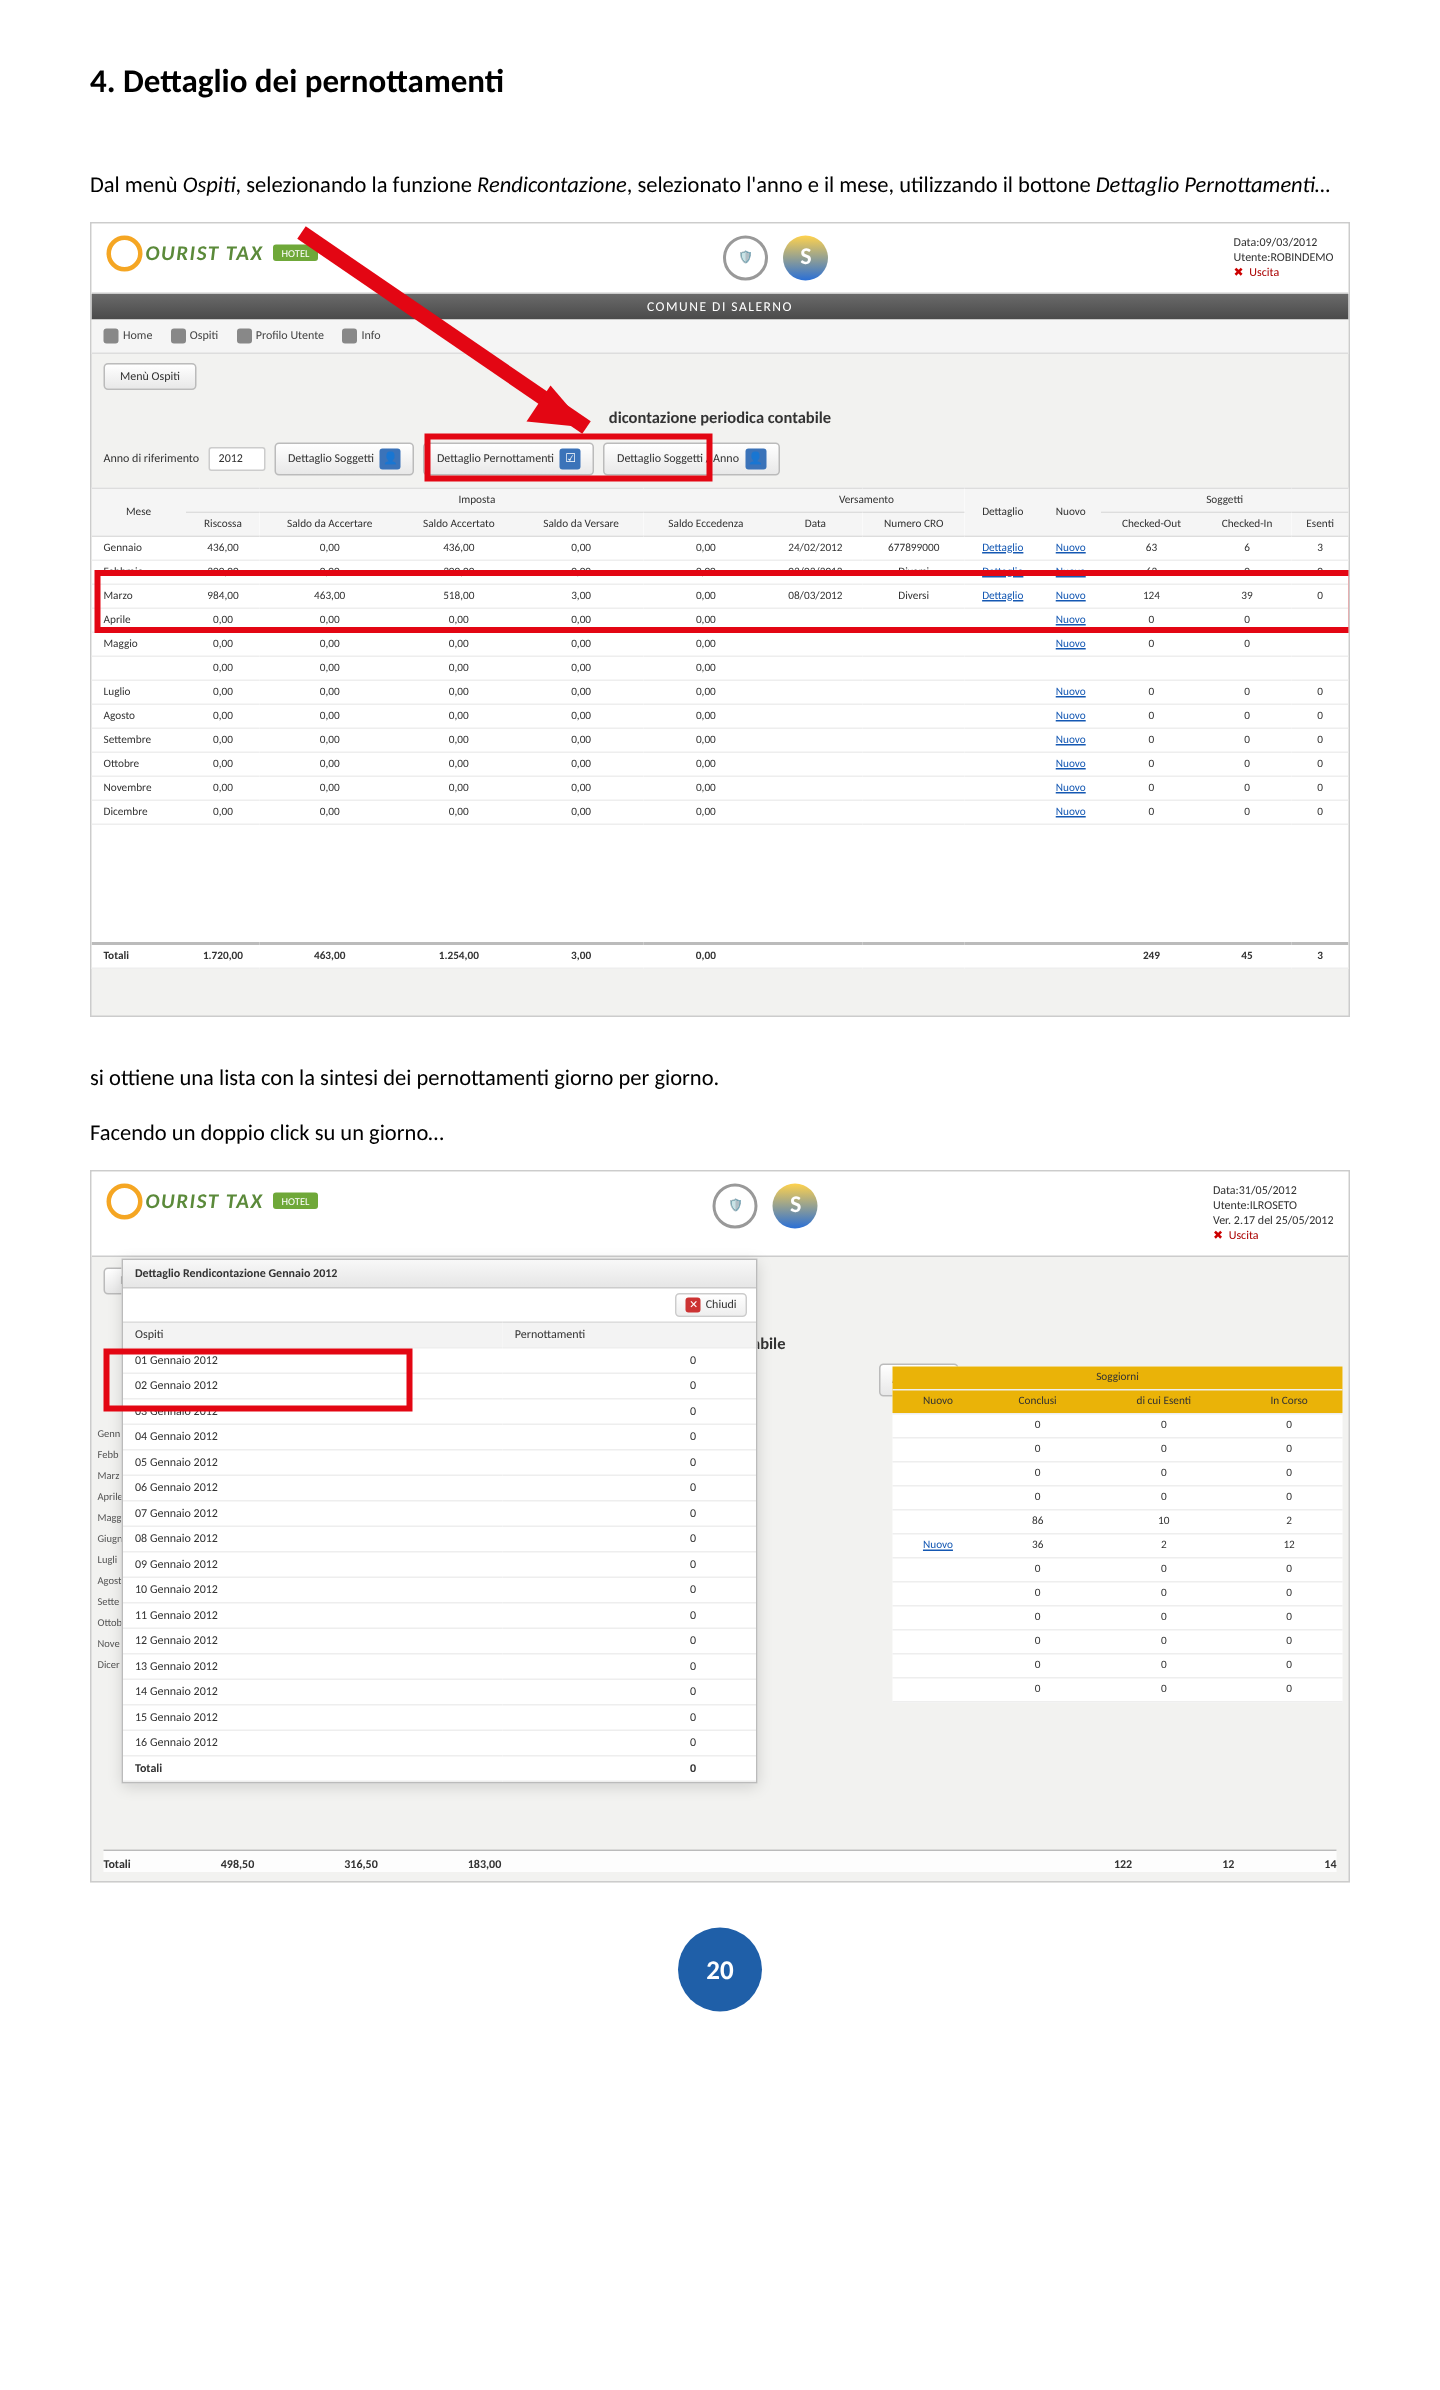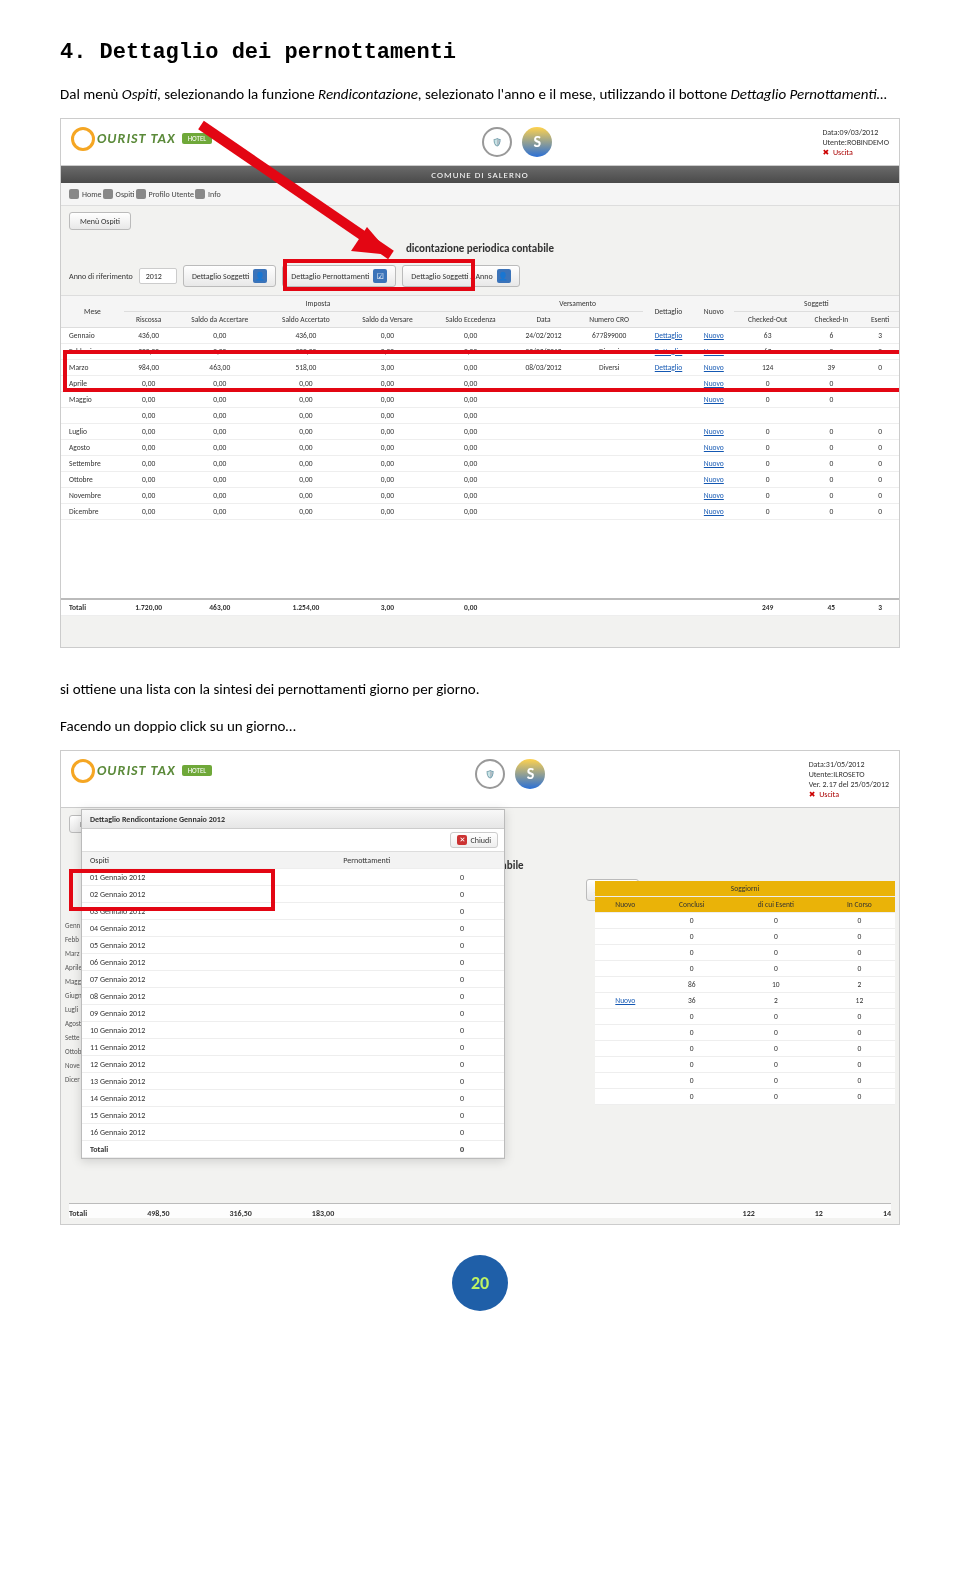--- a/index.html
+++ b/index.html
@@ -14,8 +14,7 @@
   .section-title {
     font-size: 22px;
     font-weight: bold;
-    margin-bottom: 18px;
-    font-family: Liberation Mono, monospace;
+    margin-bottom: 46px;
   }
   .body-text {
     font-size: 15px;

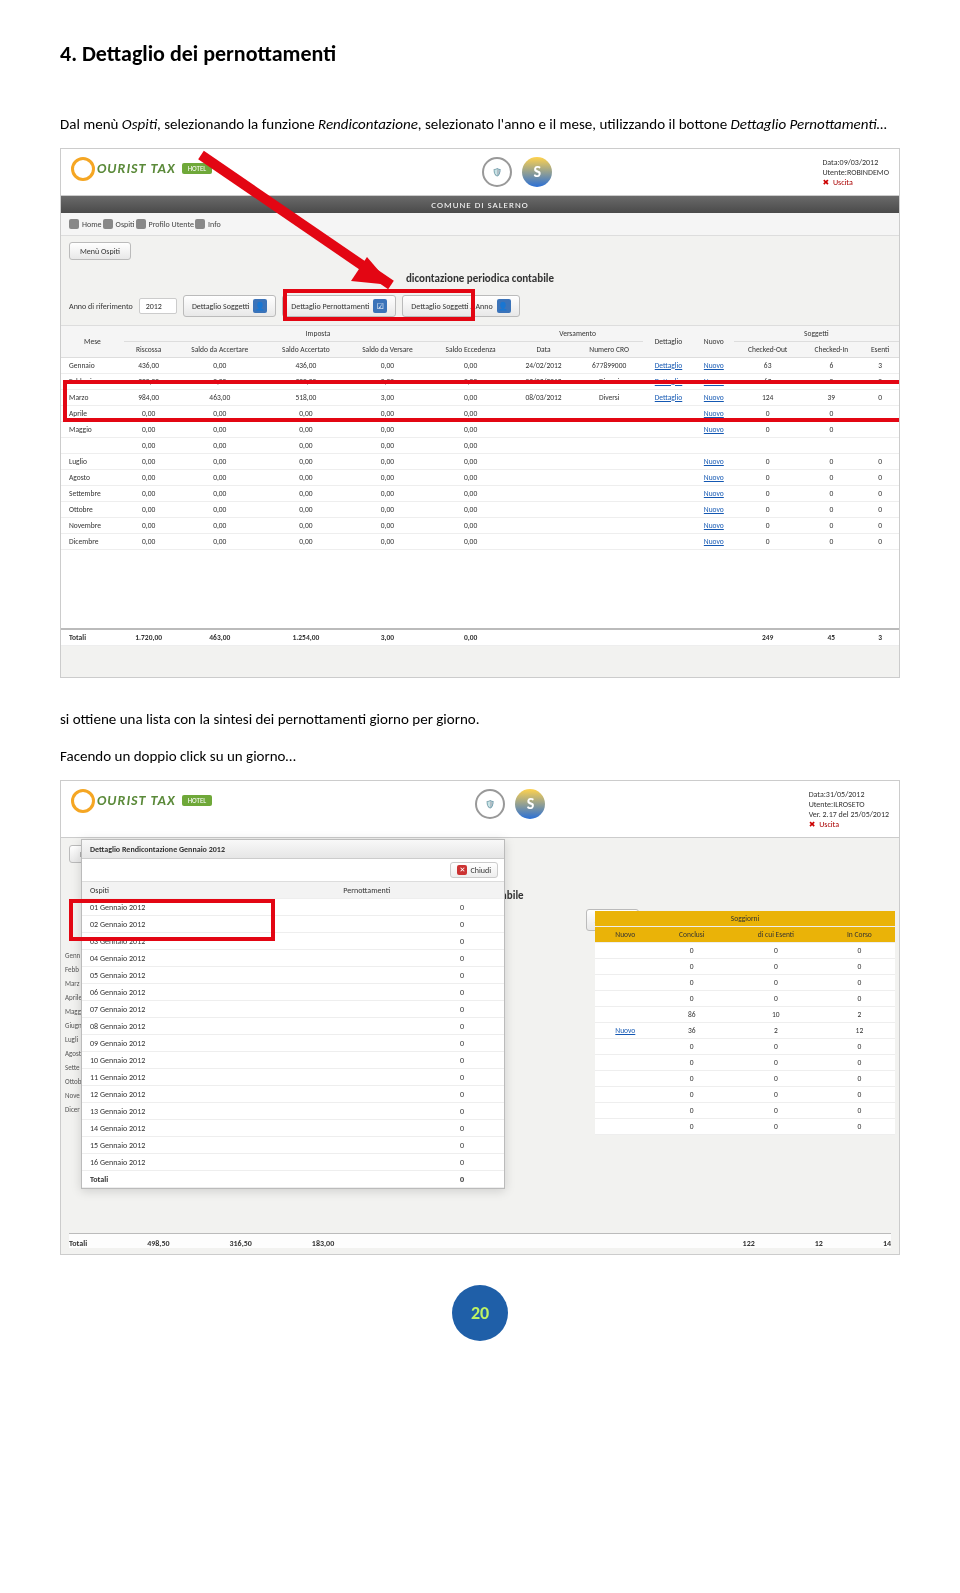--- a/index.html
+++ b/index.html
@@ -72,7 +72,7 @@
     background: #f5f5f5;
     padding: 6px 8px;
     display: flex;
-    gap: 1px;
+    gap: 12px;
     border-bottom: 1px solid #ddd;
     font-size: 8px;
   }

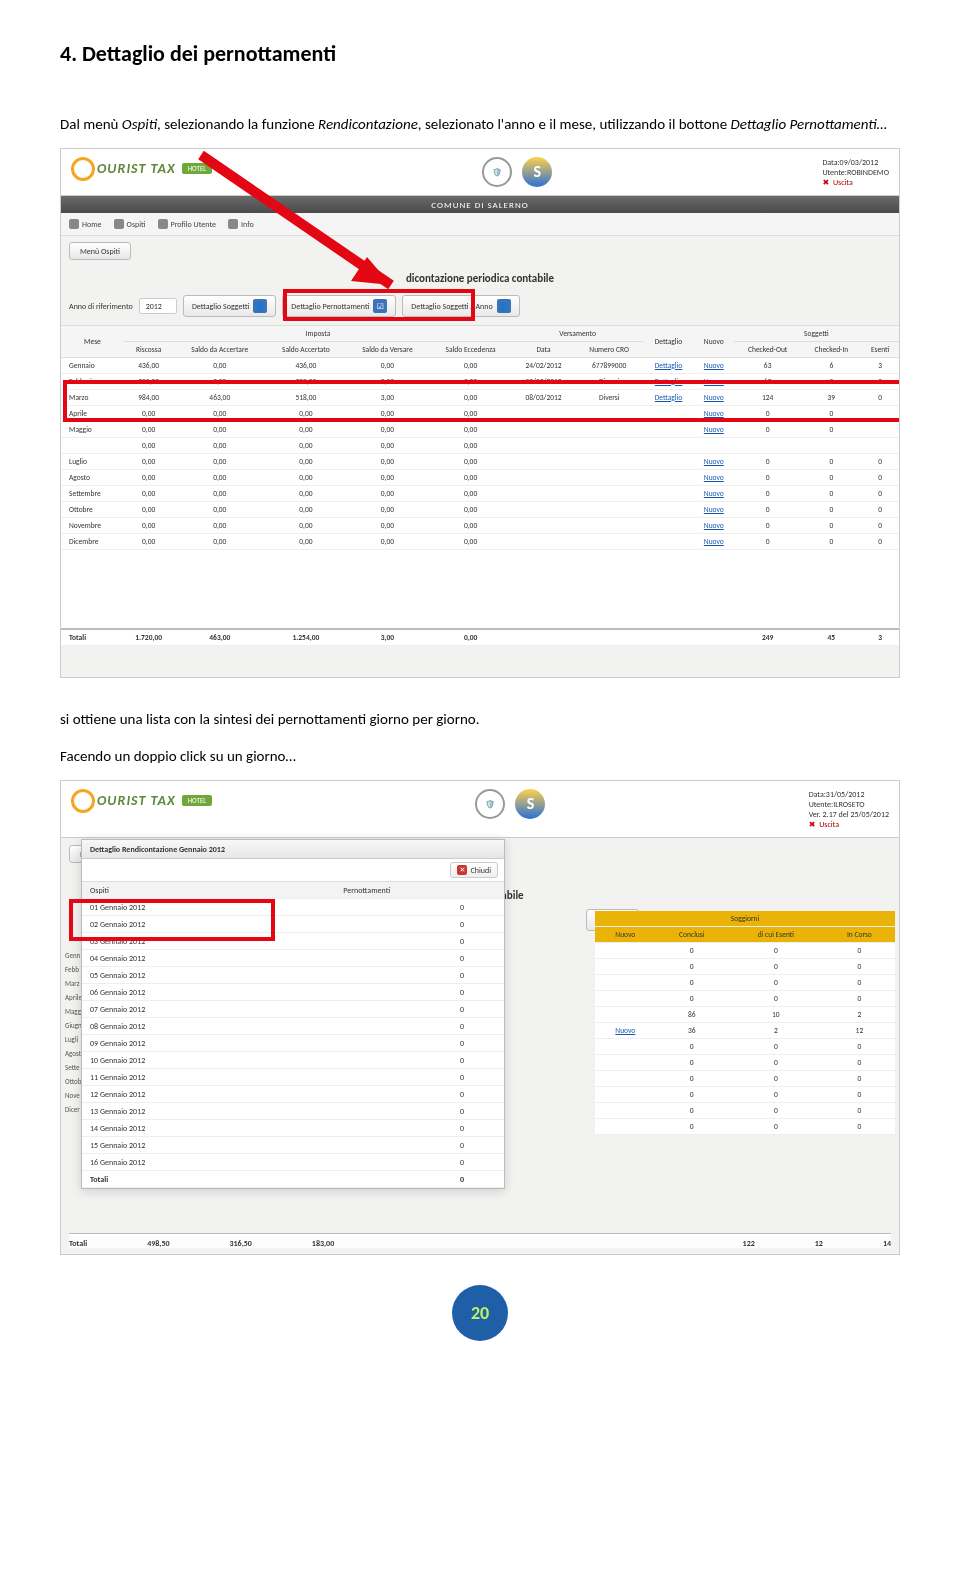--- a/index.html
+++ b/index.html
@@ -202,7 +202,7 @@
   .page-badge {
     width: 56px; height: 56px; border-radius: 50%;
     background: #1f5fa8;
-    color: #bef264;
+    color: #ffffff;
     display: flex; align-items: center; justify-content: center;
     font-size: 18px; font-weight: bold;
     margin: 30px auto 0 auto;

